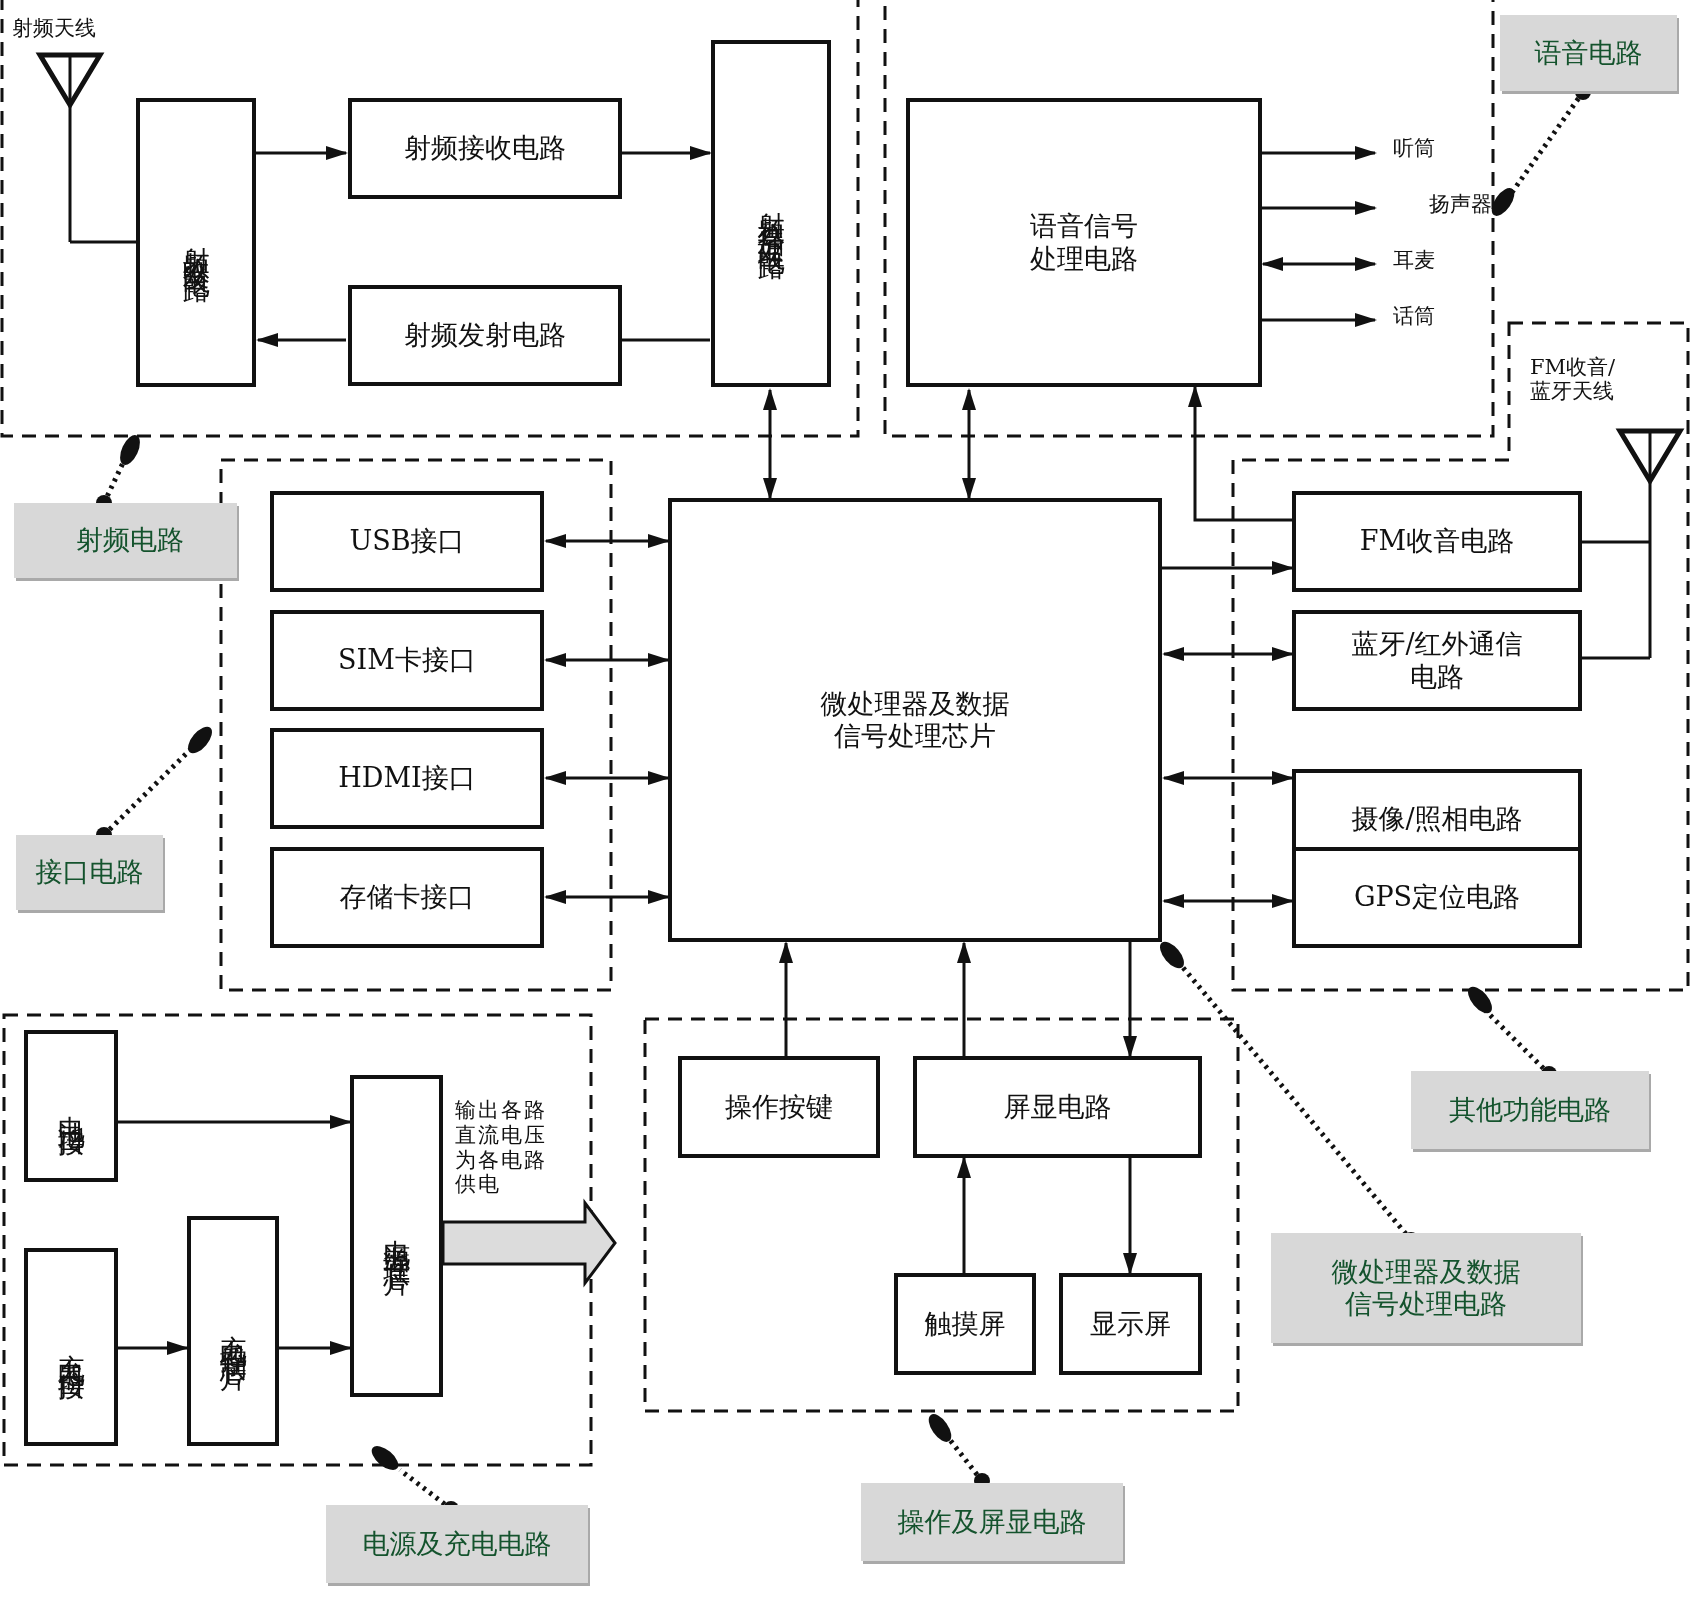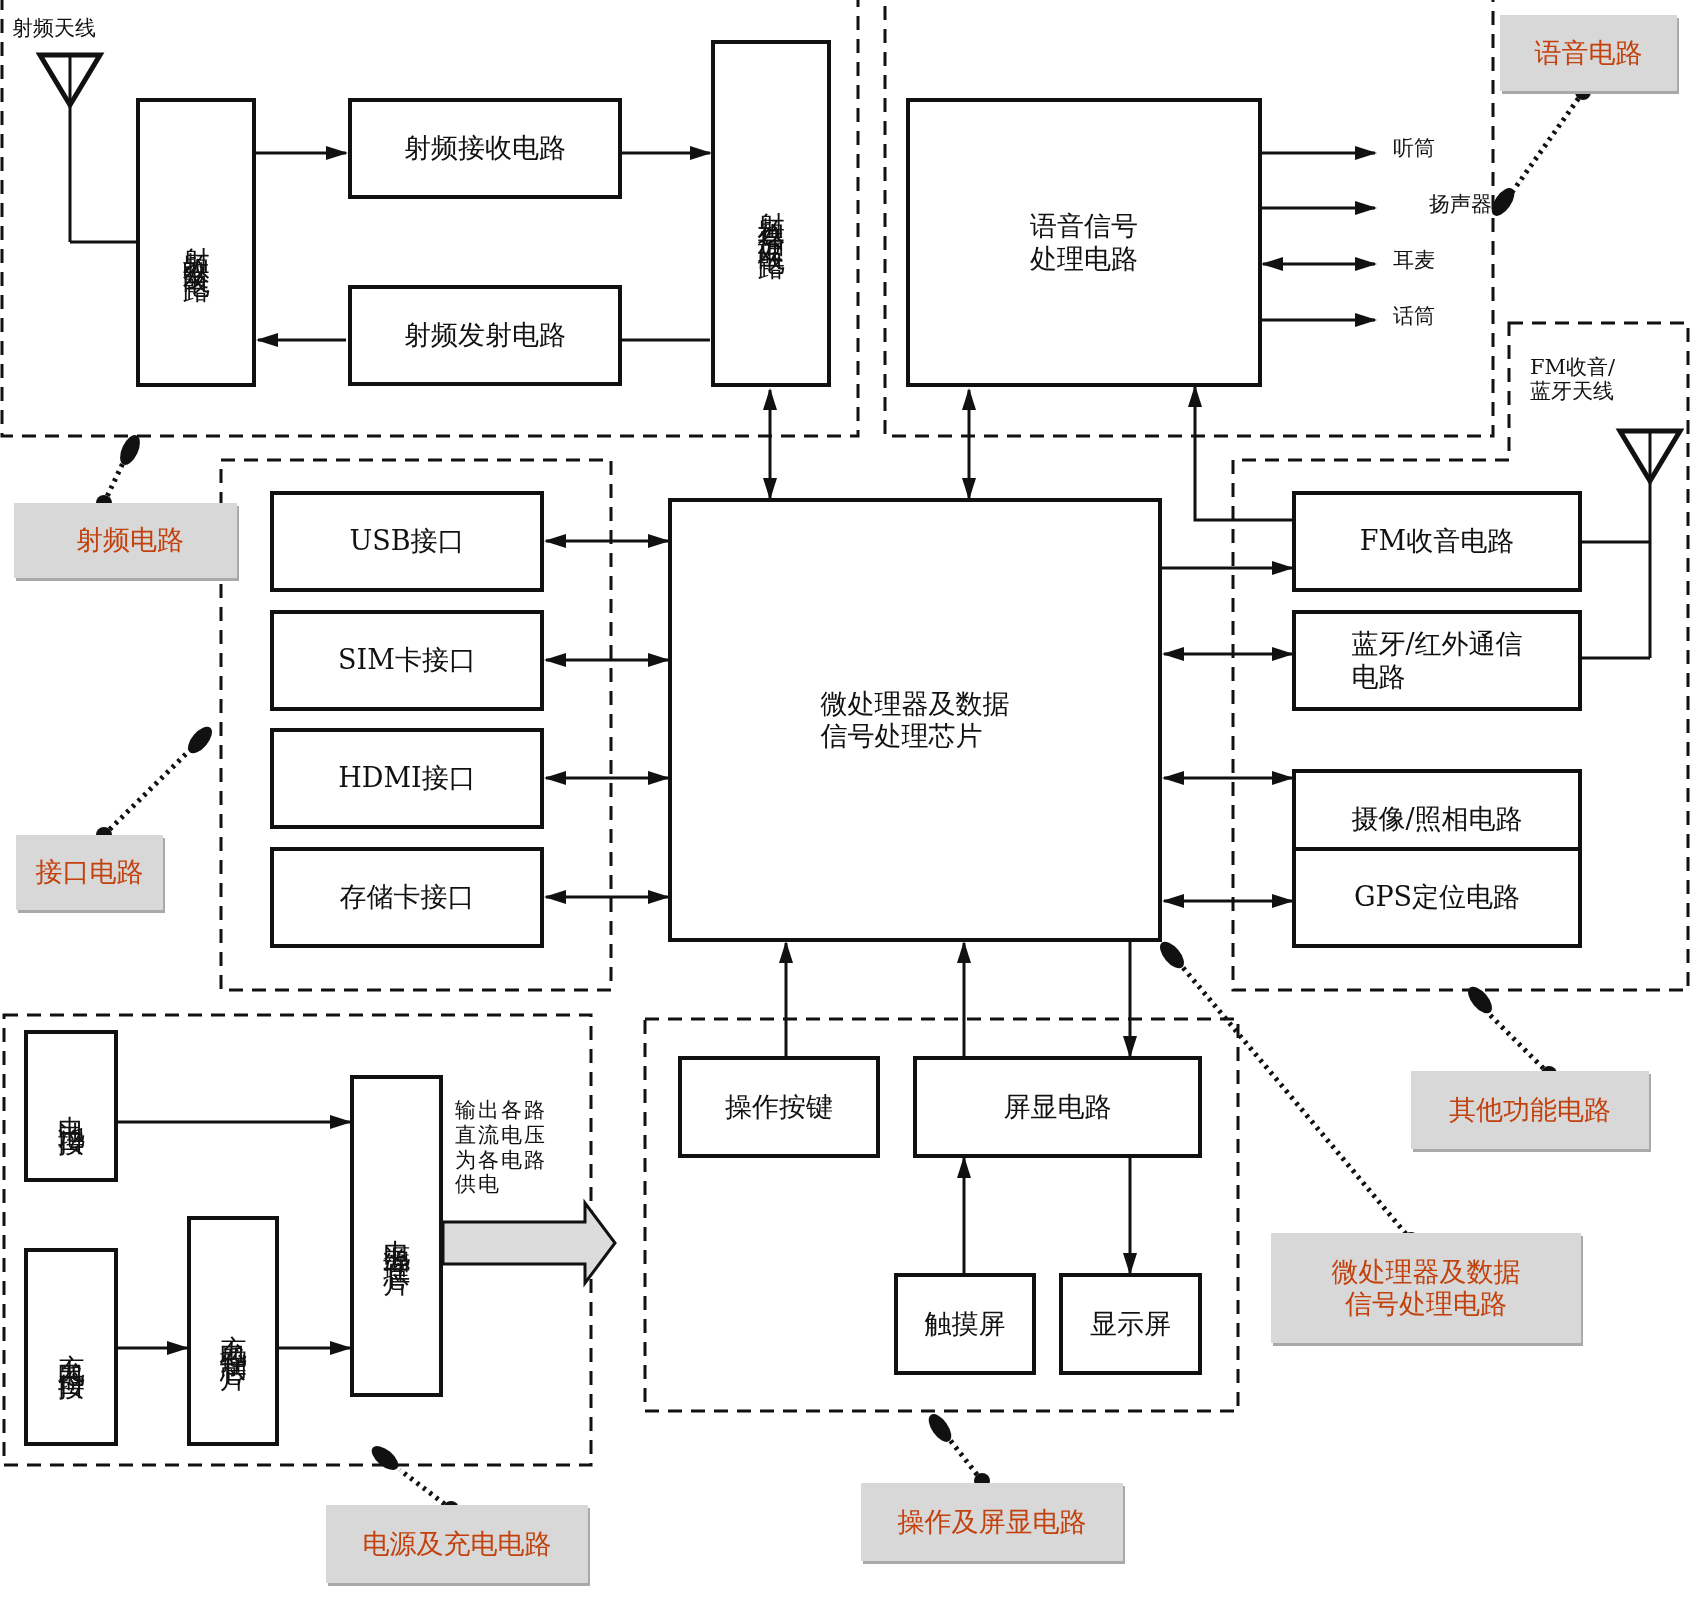--- a/index.html
+++ b/index.html
@@ -13,7 +13,7 @@
   .label { position: absolute; font-size: 21px; white-space: nowrap; line-height: 1.15; }
   .tag { position: absolute; background: #d8d8d8; box-shadow: 2px 3px 0 #a9a9a9;
          display: flex; align-items: center; justify-content: center; text-align: center;
-         font-size: 27px; line-height: 1.2; color: #c2410c; }
+         font-size: 27px; line-height: 1.2; color: #14532d; }
   .multiline { white-space: pre-line; }
 </style>
 </head>

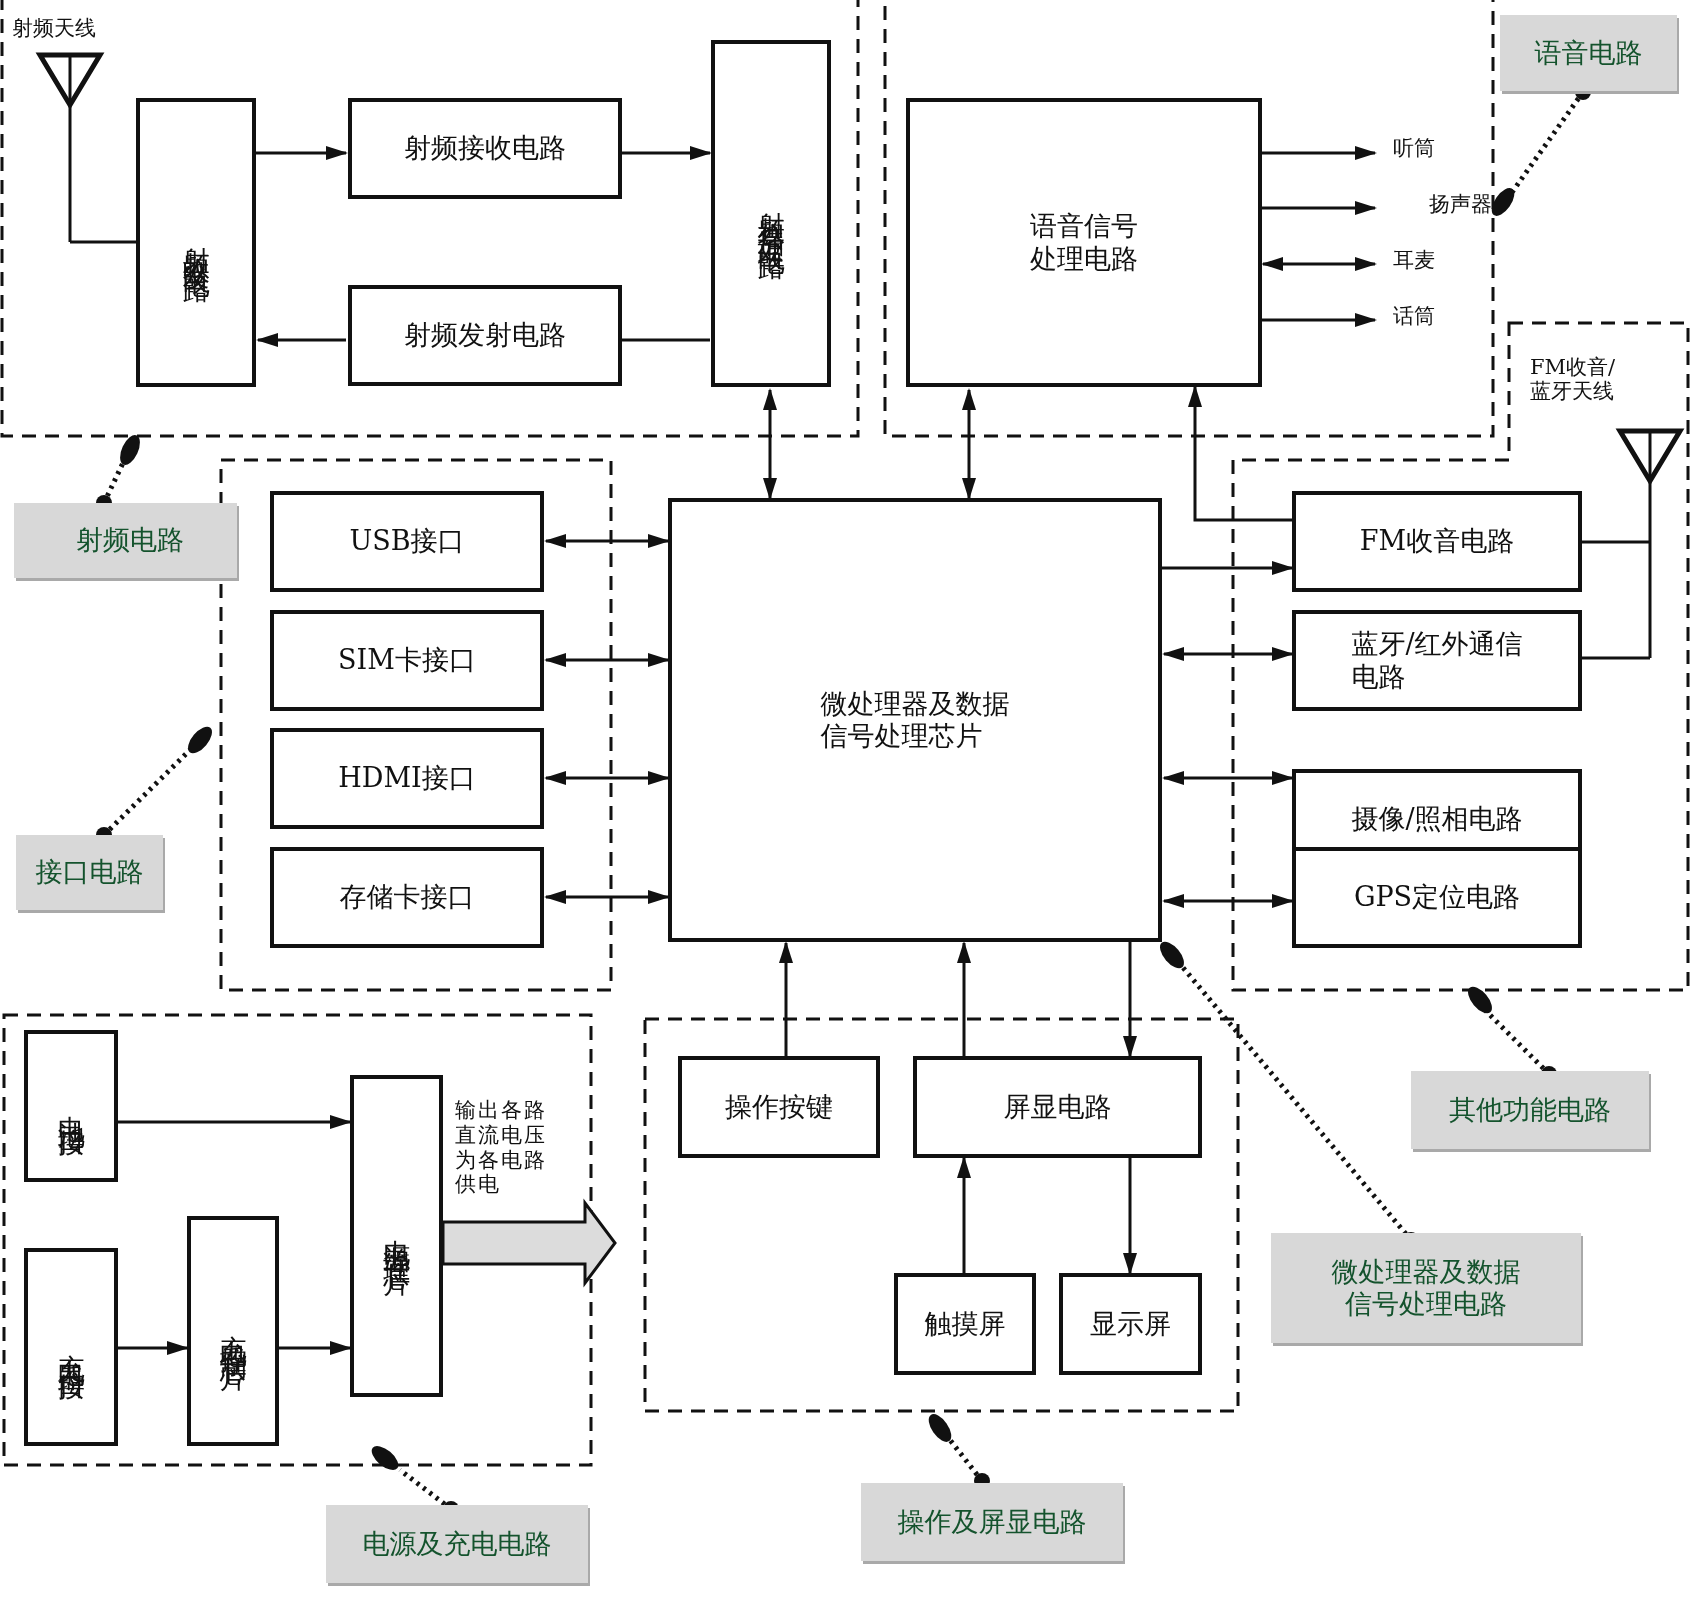--- a/index.html
+++ b/index.html
@@ -7,7 +7,7 @@
          font-family: "DejaVu Serif", "Liberation Serif", serif; color: #111; }
   #diagram { position: absolute; left: 0; top: 0; }
   .box { position: absolute; border: 4px solid #111; background: #fff; box-sizing: border-box;
-         display: flex; align-items: center; justify-content: center; text-align: left;
+         display: flex; align-items: center; justify-content: center; text-align: center;
          font-size: 27px; line-height: 1.2; }
   .vtext { writing-mode: vertical-rl; text-orientation: upright; letter-spacing: 6px; font-size: 27px; }
   .label { position: absolute; font-size: 21px; white-space: nowrap; line-height: 1.15; }

